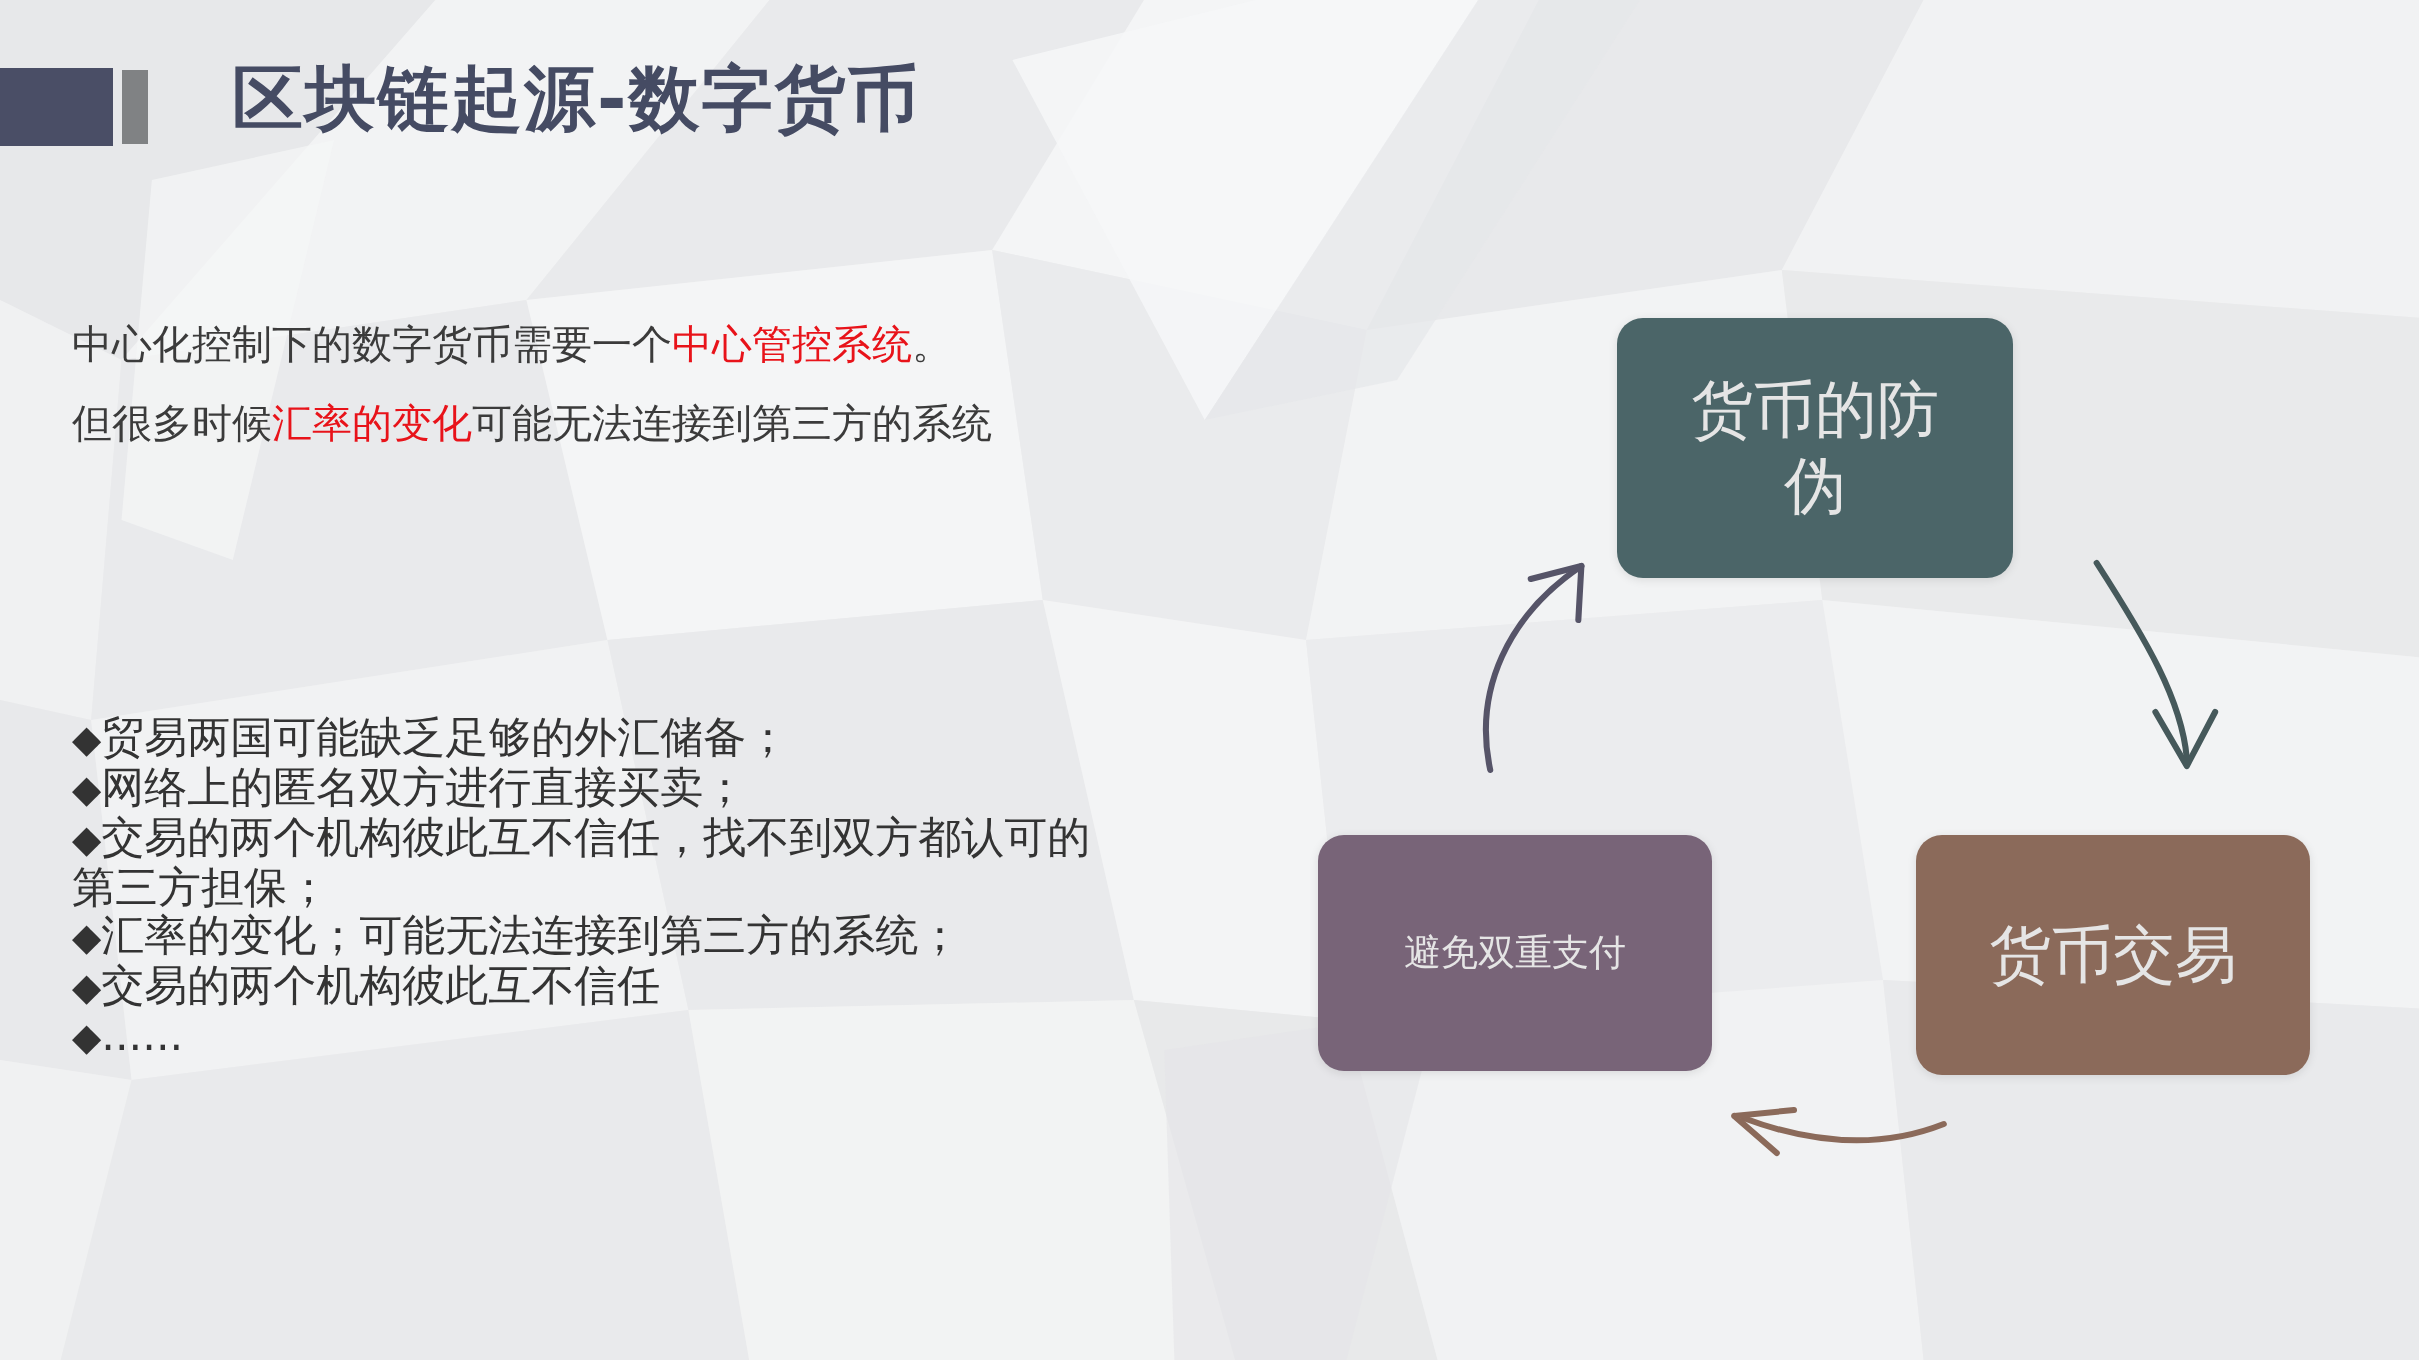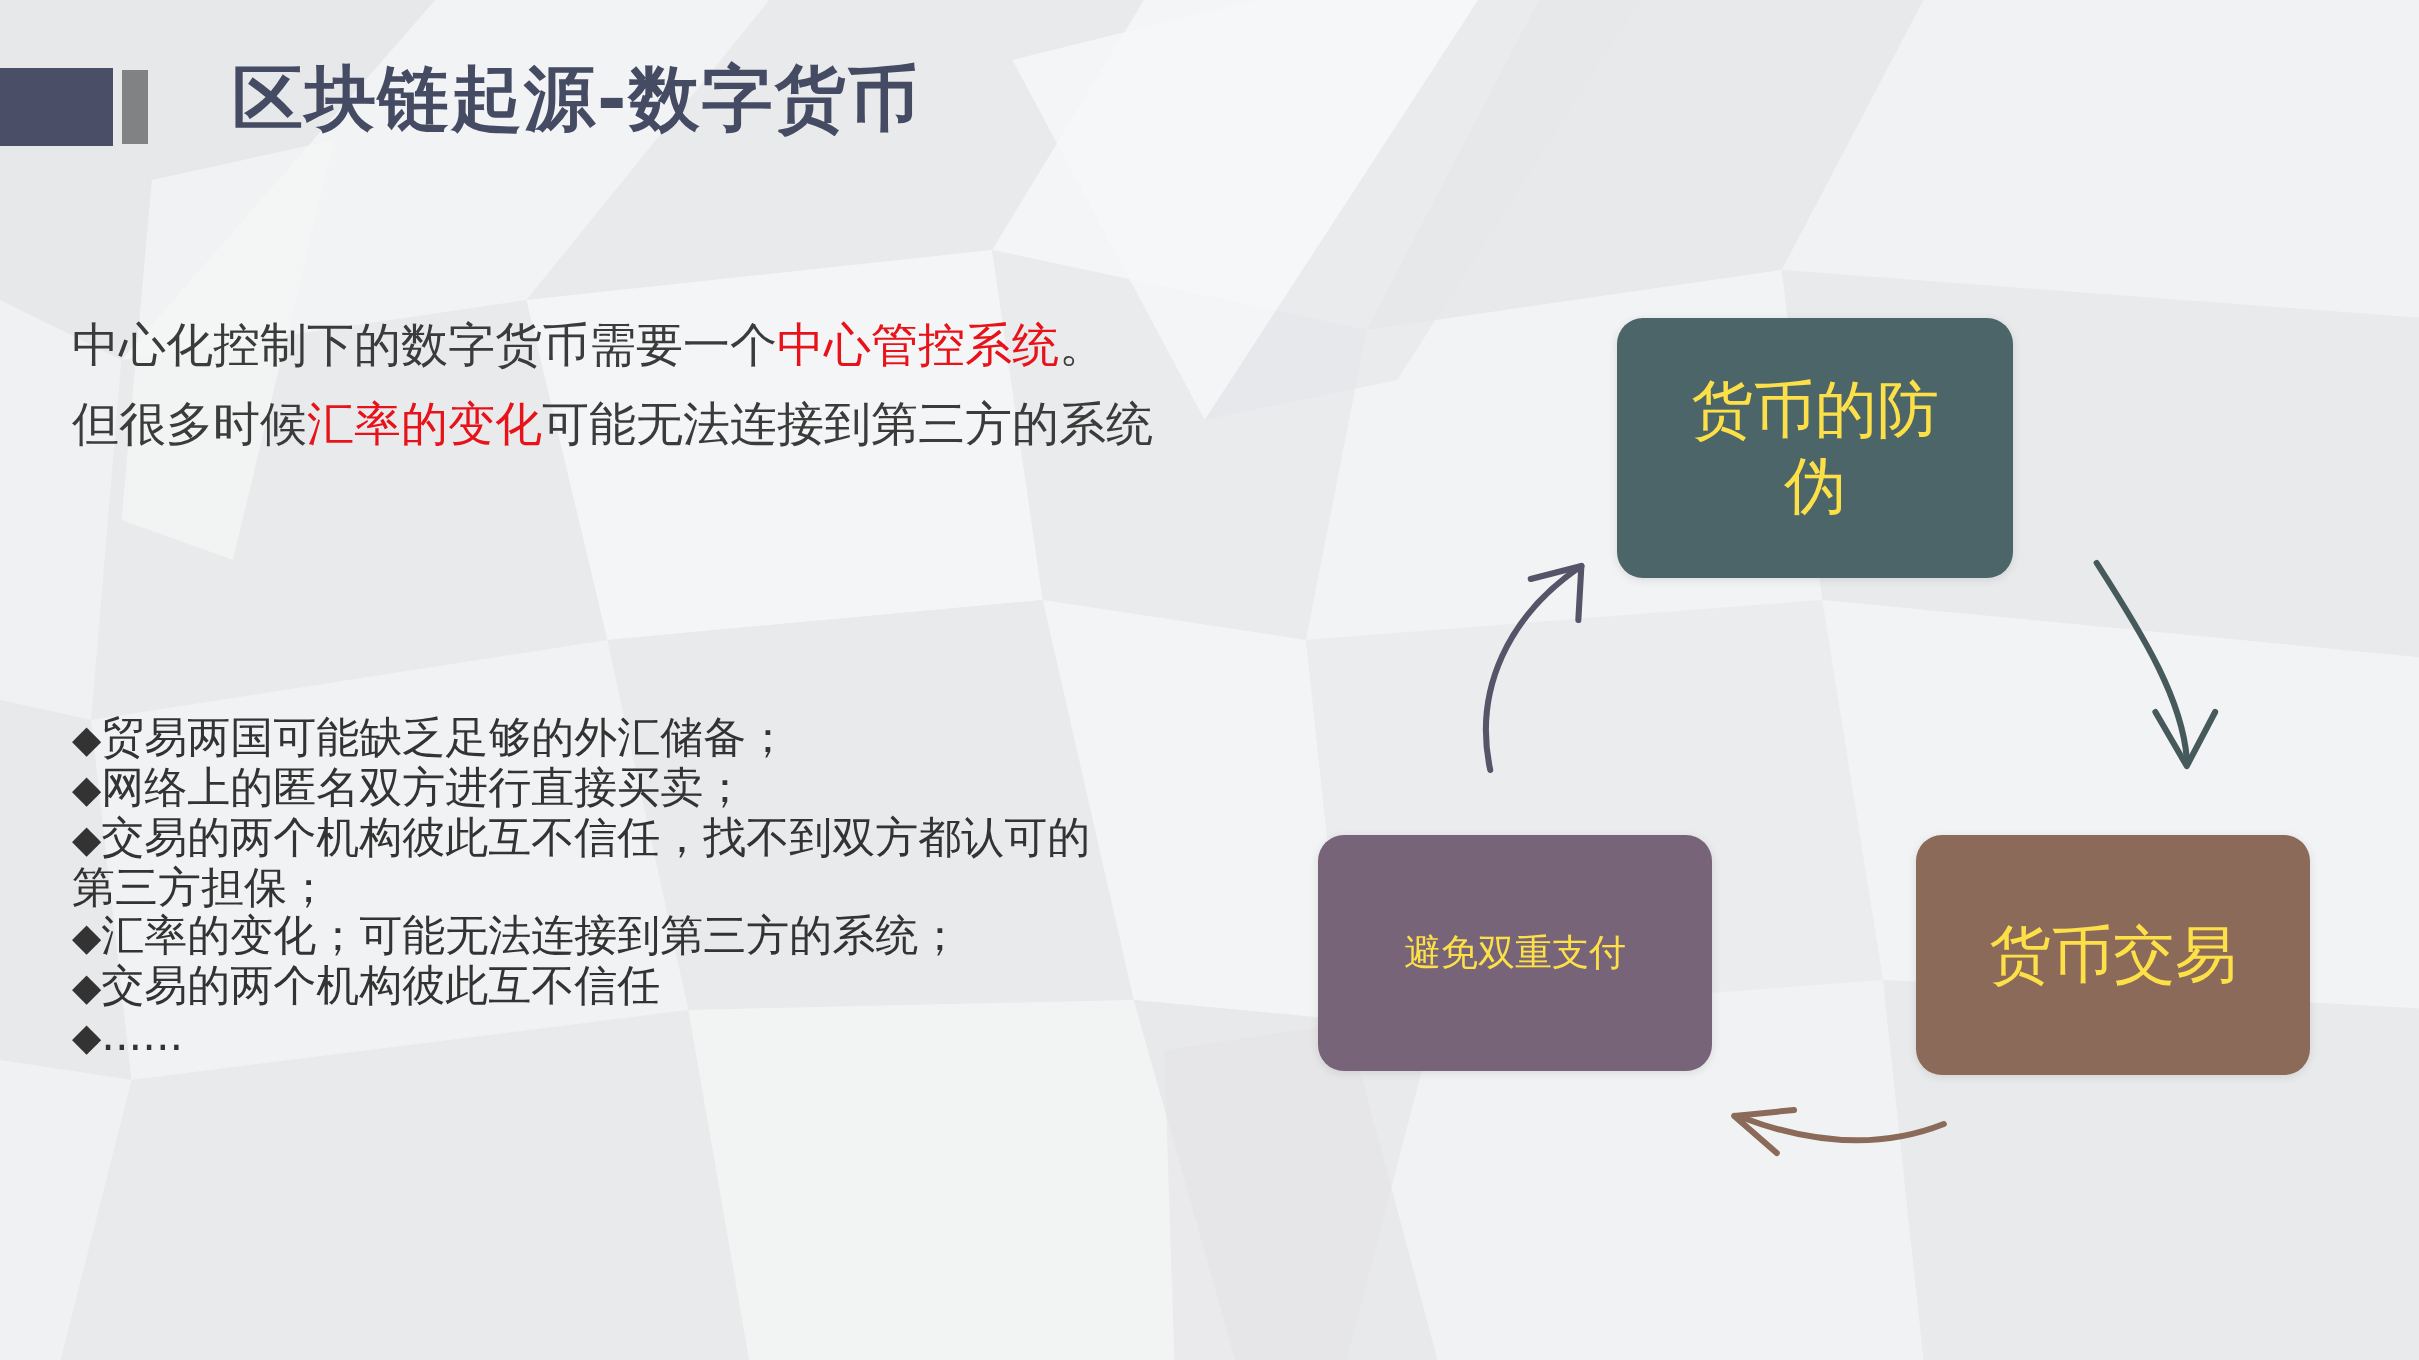--- a/index.html
+++ b/index.html
@@ -69,7 +69,7 @@
     top: 305px;
     width: 1250px;
     z-index: 3;
-    font-size: 47px;
+    font-size: 40px;
     line-height: 79px;
     color: #3b3b3b;
     font-family: "DejaVu Sans", "Liberation Sans", sans-serif;

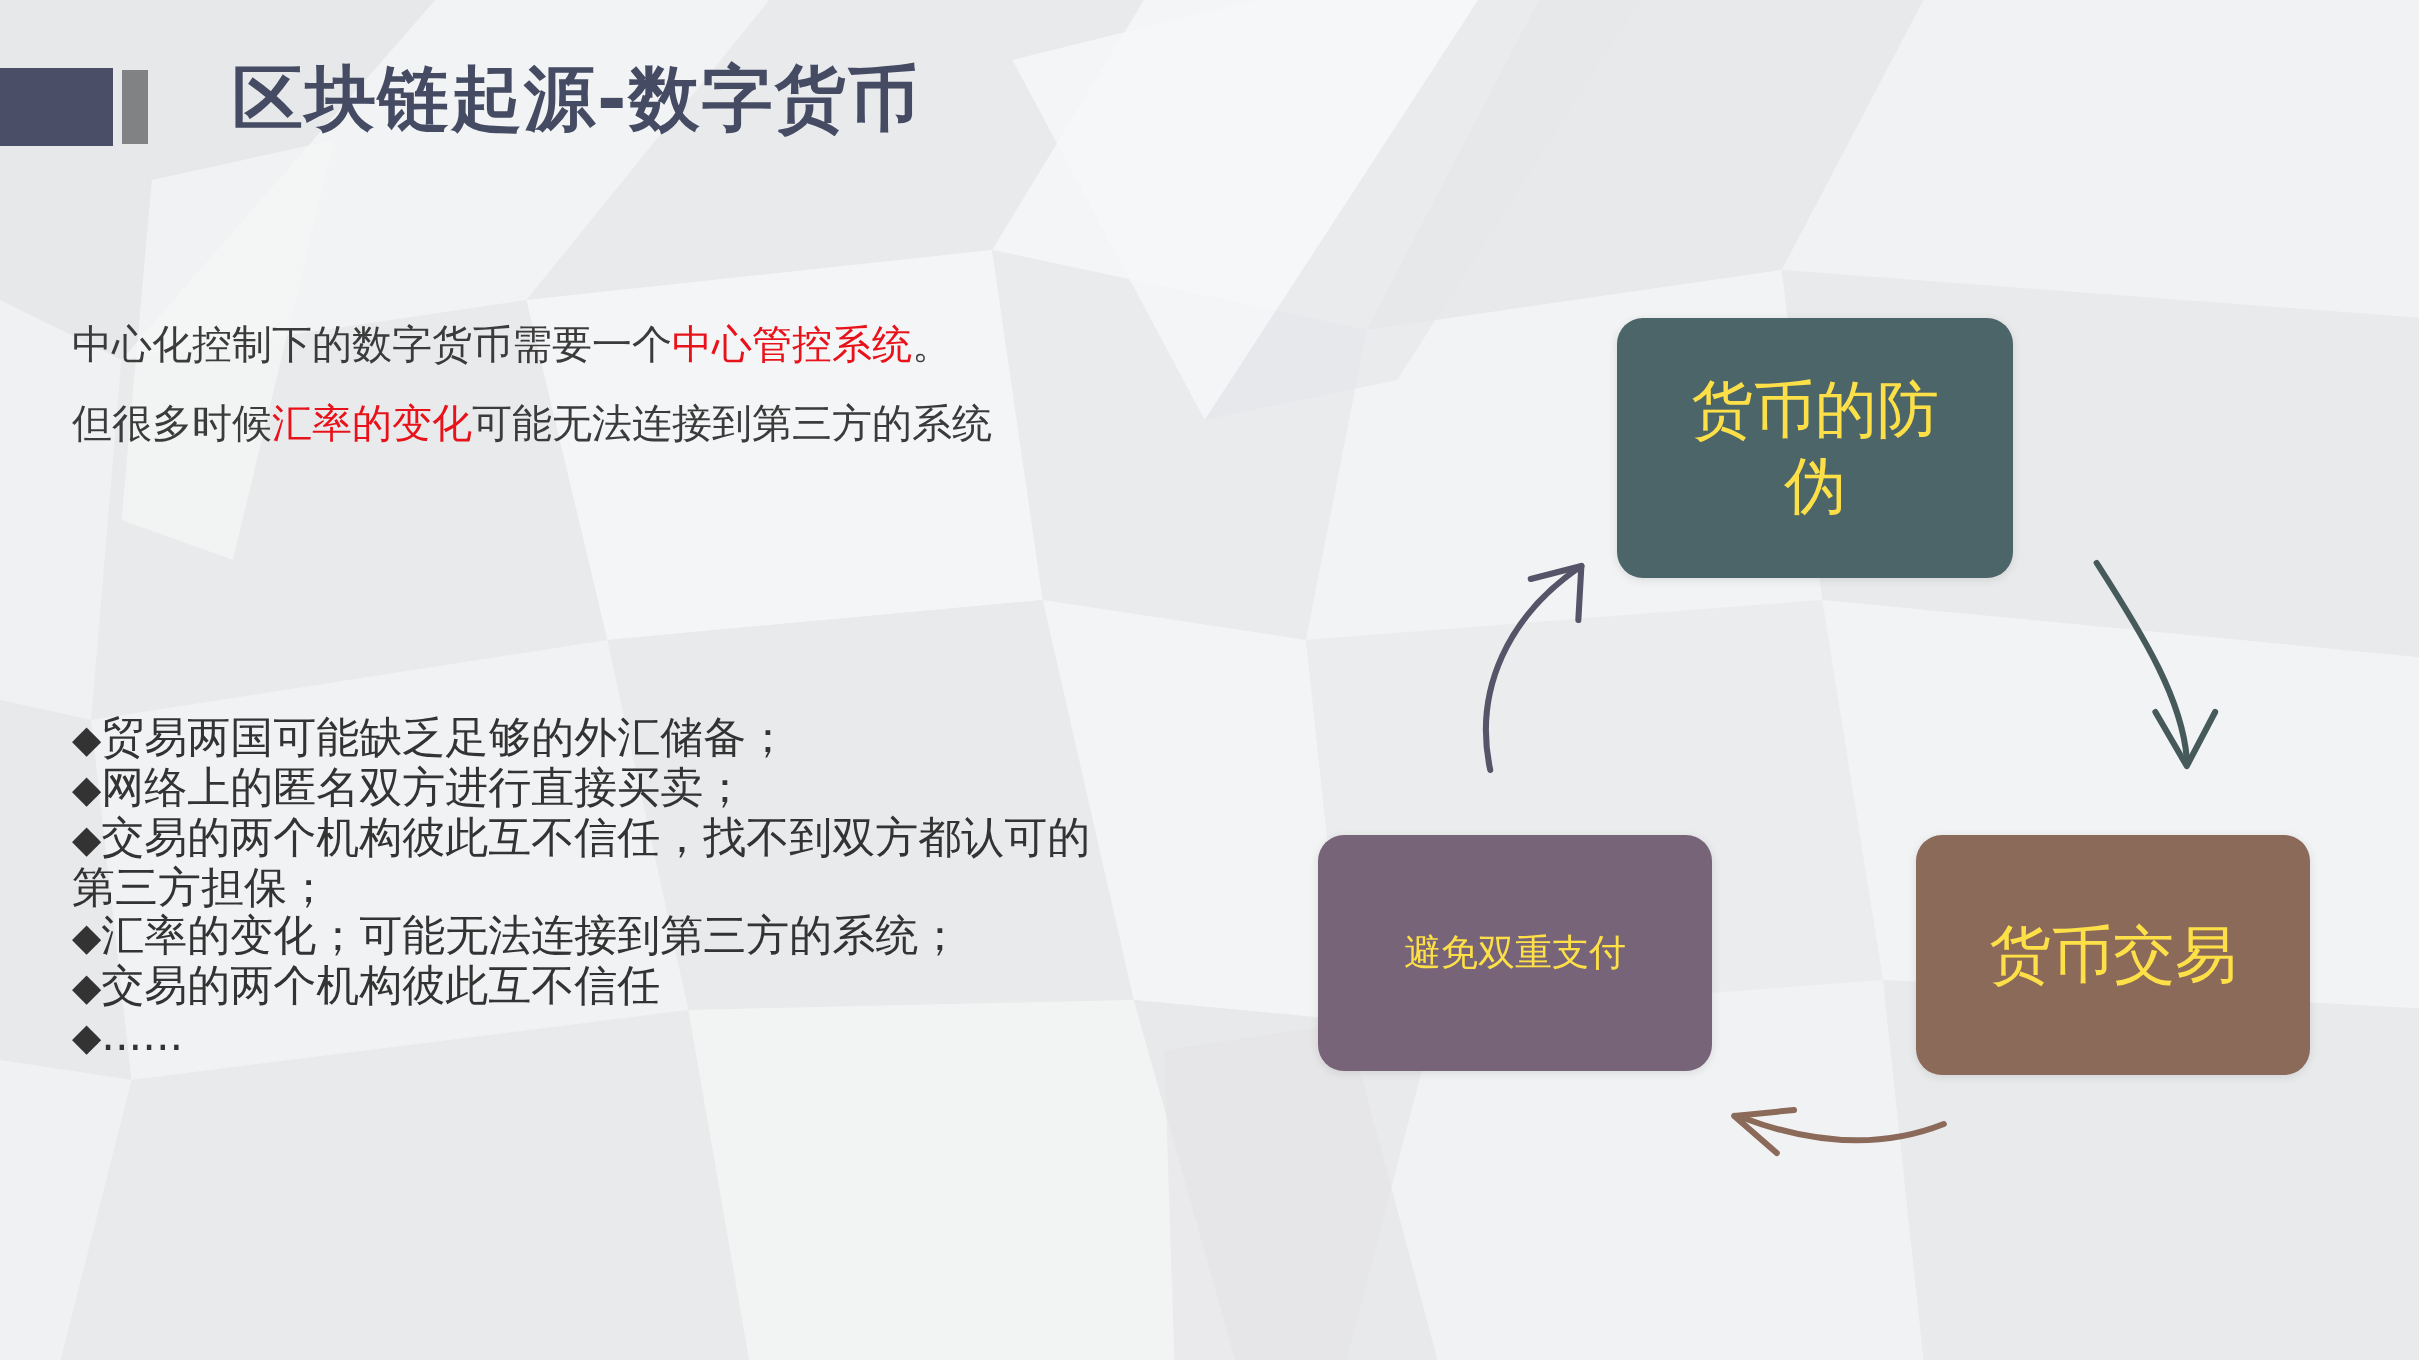--- a/index.html
+++ b/index.html
@@ -100,7 +100,7 @@
     align-items: center;
     justify-content: center;
     text-align: center;
-    color: #fde047;
+    color: #e5e5e5;
     border-radius: 26px;
     box-sizing: border-box;
     font-family: "DejaVu Sans", "Liberation Sans", sans-serif;

